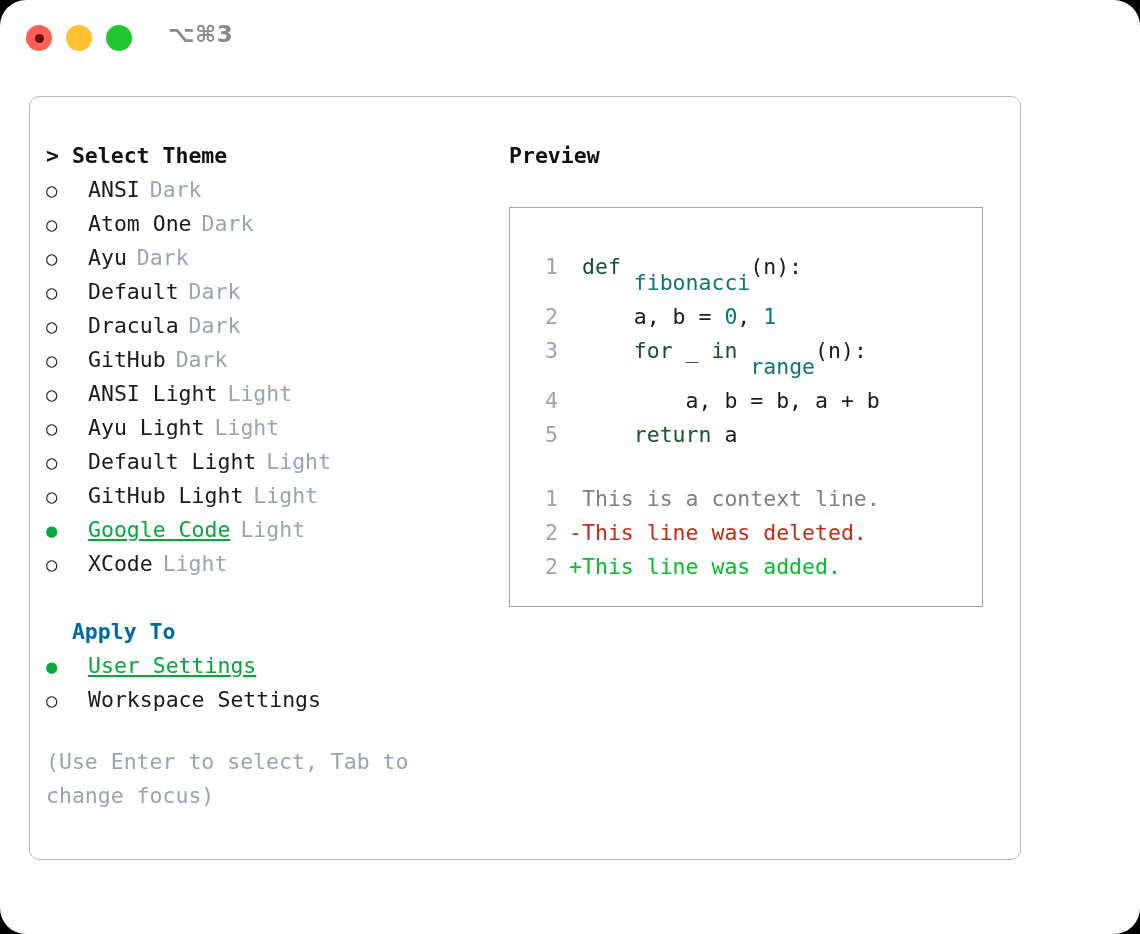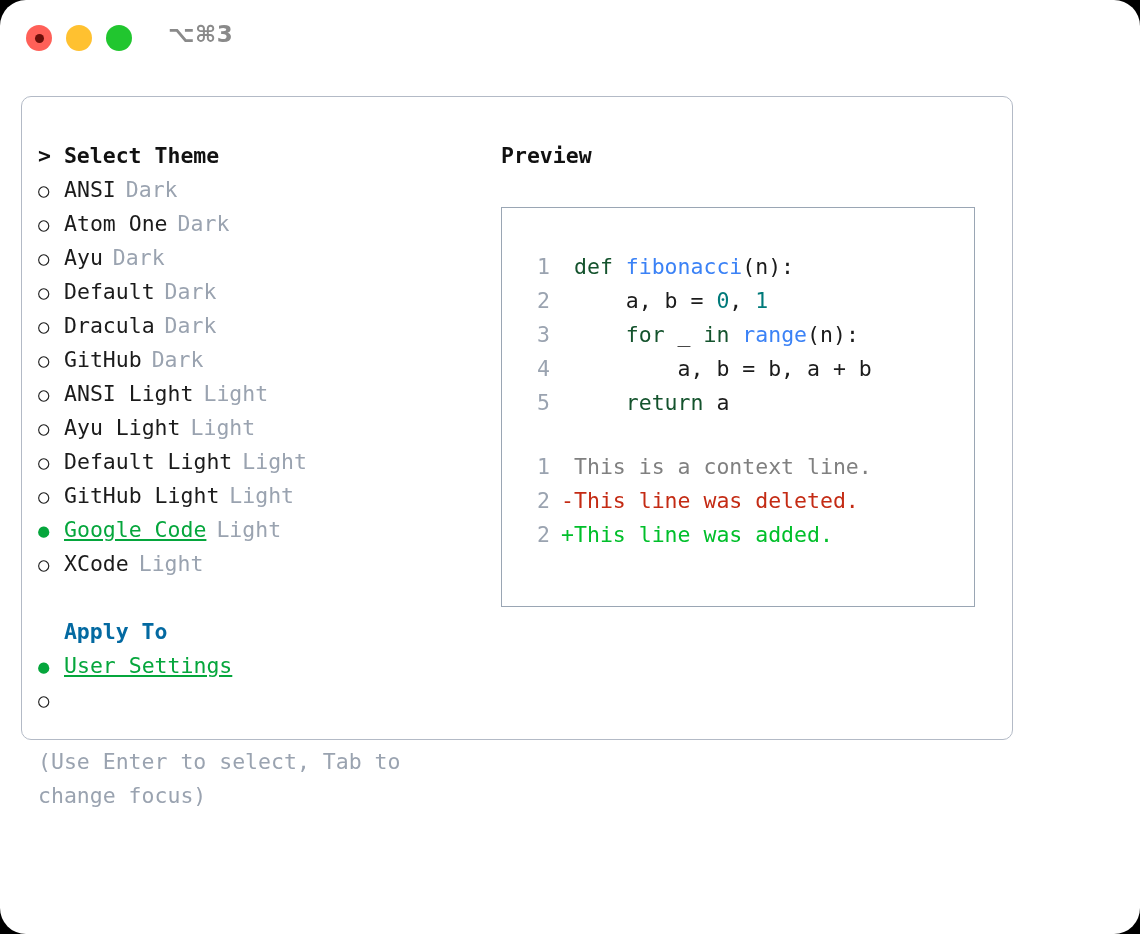--- a/index.html
+++ b/index.html
@@ -71,10 +71,10 @@
   
   .window {
     position: absolute;
-    left: 21px;
+    left: 29px;
     top: 96px;
     width: 992px;
-    height: 644px;
+    height: 764px;
     border: 1.6px solid #b3bac6;
     border-radius: 10px;
     background: #ffffff;

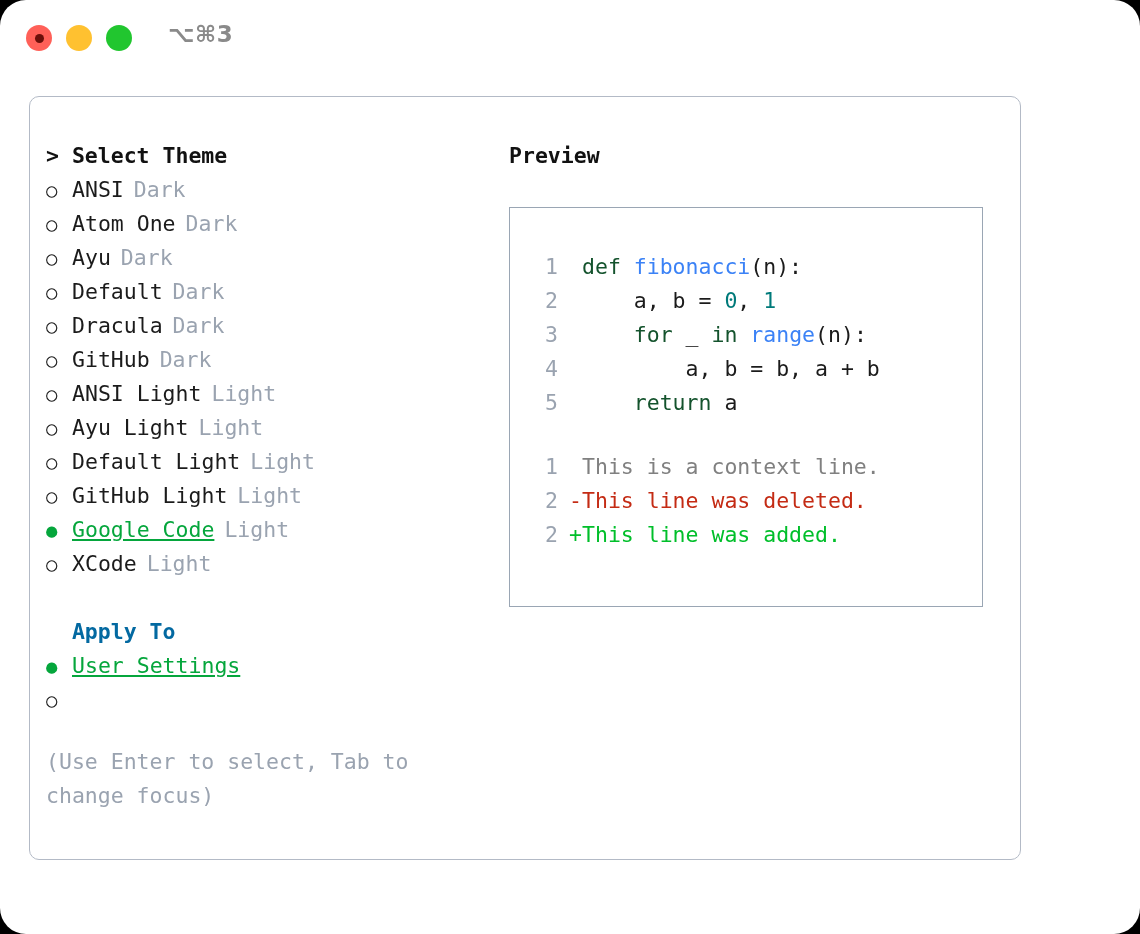--- a/index.html
+++ b/index.html
@@ -113,7 +113,7 @@
     font-size: 19px;
   }
   .bullet.sel { color: #05a63c; }
-  .opt-label { color: #1b1b1b; }
+  .opt-label { color: #1b1b1b; margin-left: 16px; }
   .opt-label.sel { color: #05a63c; text-decoration: underline; }
   .opt-kind {
     color: #9aa3b0;

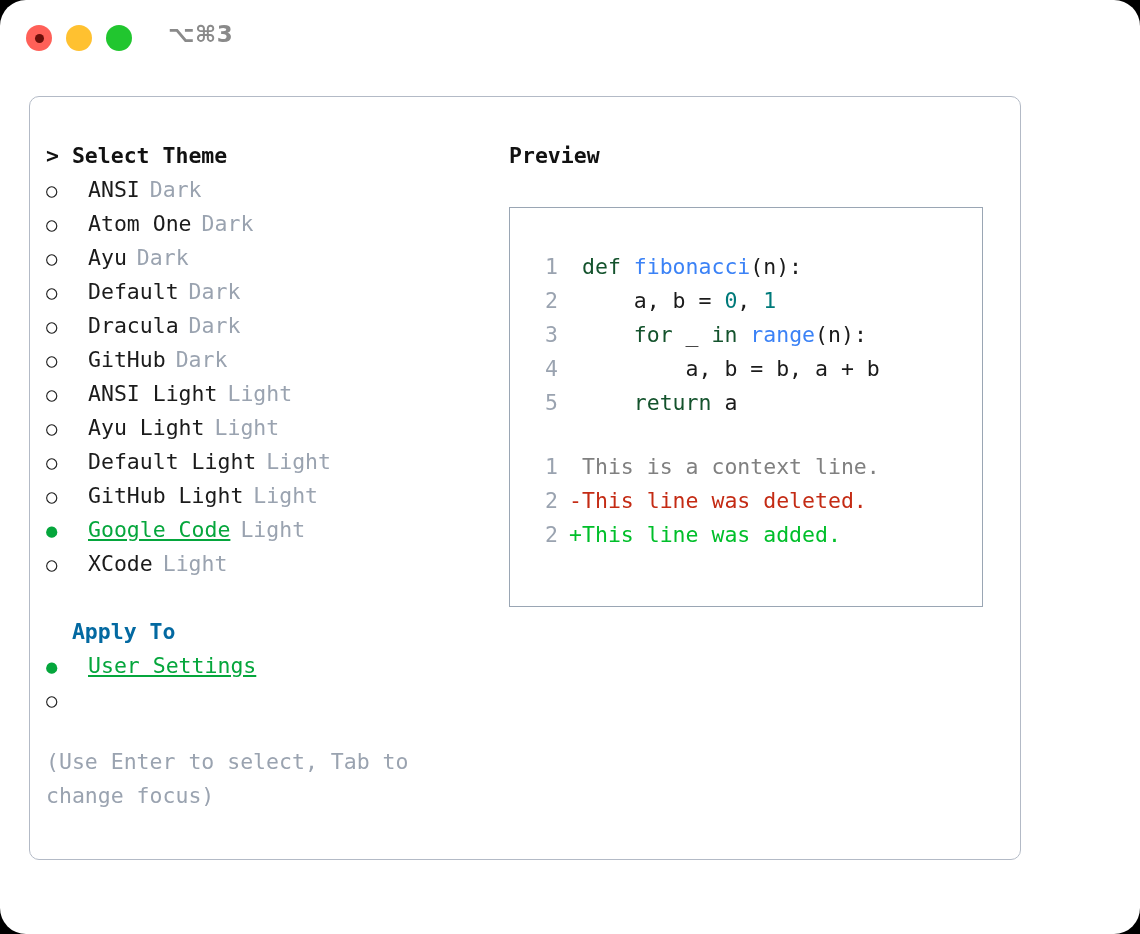--- a/index.html
+++ b/index.html
@@ -173,7 +173,7 @@
 
   
   .tok-kw   { color: #14532d; }
-  .tok-fn   { color: #3b82f6; }
+  .tok-fn   { color: #0f766e; margin-top: 16px; }
   .tok-num  { color: #007a7a; }
   .tok-plain{ color: #1b1b1b; }
 

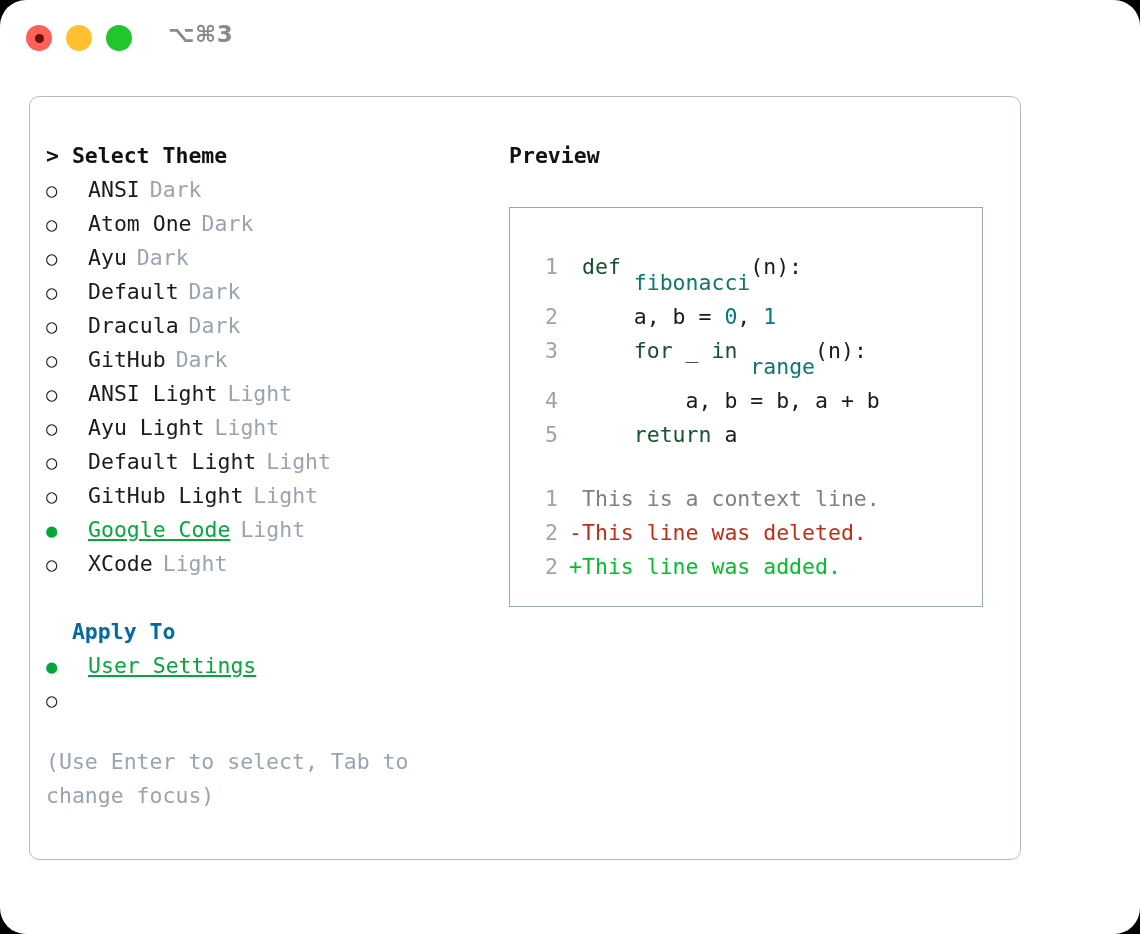--- a/index.html
+++ b/index.html
@@ -274,6 +274,7 @@
       </div>
       <div class="opt-row">
         <span class="bullet">○</span>
+        <span class="opt-label">Workspace Settings</span>
       </div>
 
       <div class="hint">(Use Enter to select, Tab to change focus)</div>

